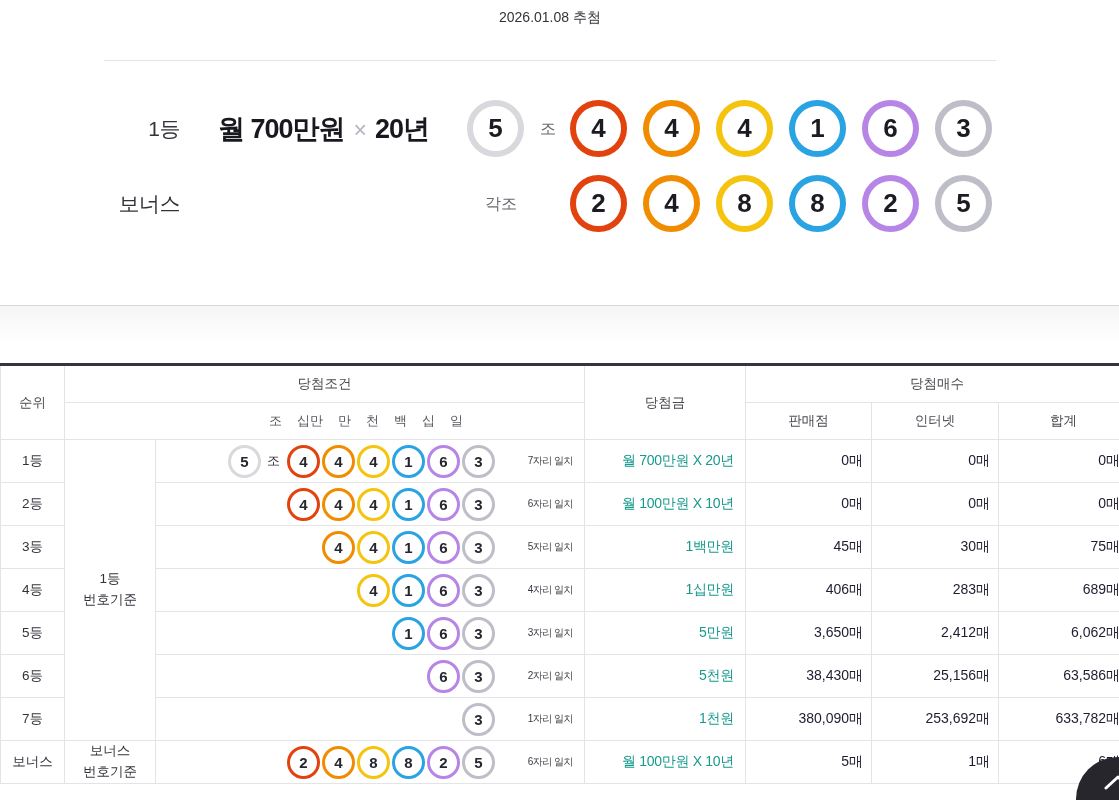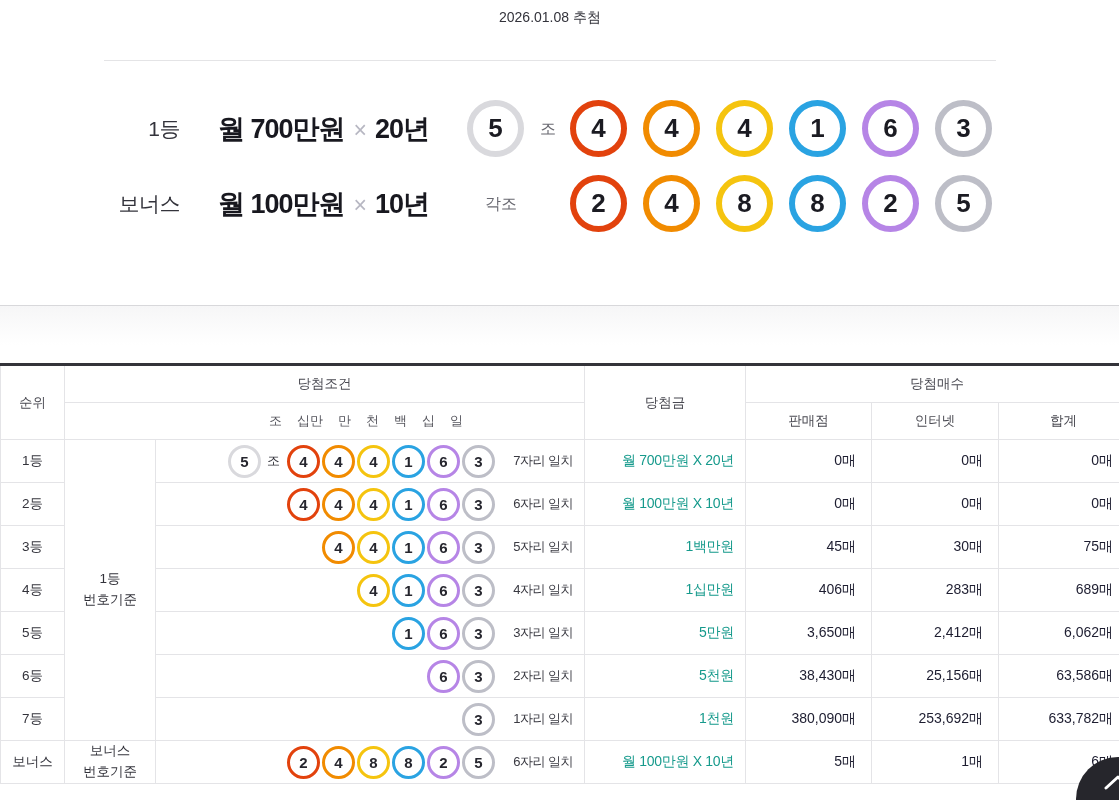--- a/index.html
+++ b/index.html
@@ -86,9 +86,6 @@
 
   <div class="sum-row r2">
     <div class="sum-rank">보너스</div>
-    <div class="sum-prize">
-      <span>월 100만원</span><span class="x">×</span><span>10년</span>
-    </div>
     <div class="group-label">각조</div>
     <div class="sum-balls" id="sum-balls-bonus">
         <div class="ball-lg" style="border-color: rgb(226, 66, 13);">2</div>

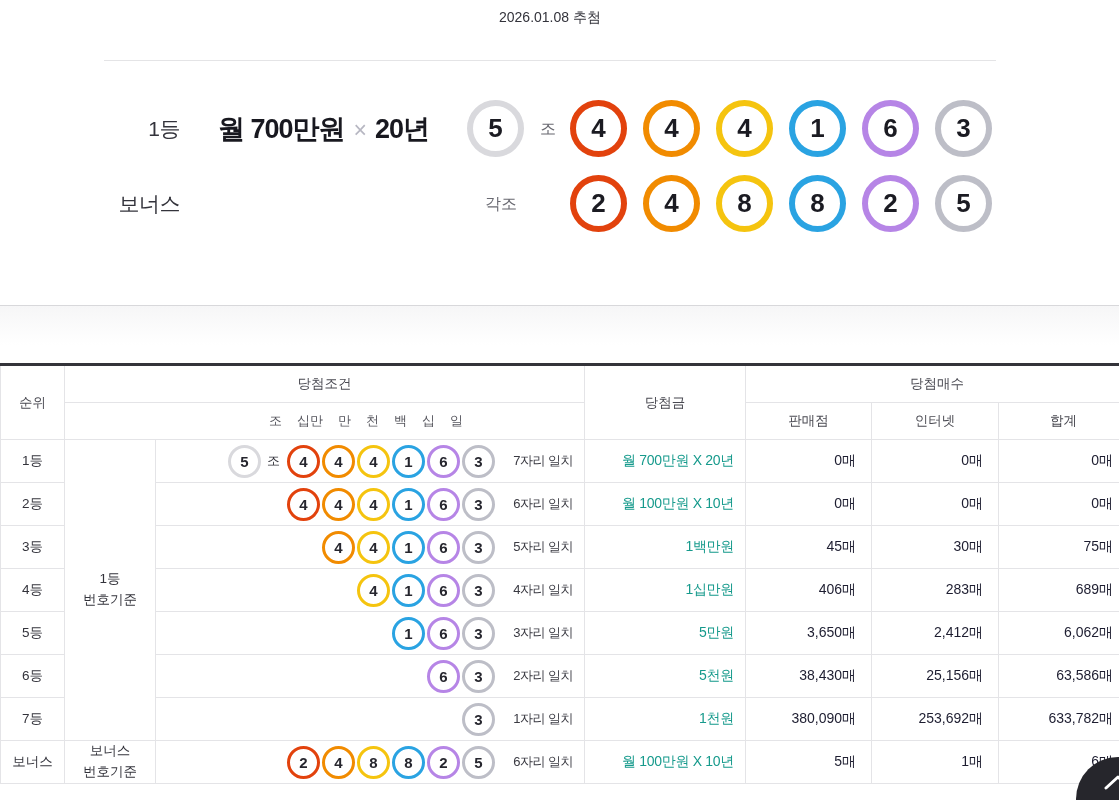--- a/index.html
+++ b/index.html
@@ -48,7 +48,7 @@
              background:#fff; display:flex; align-items:center; justify-content:center;
              font-size:15px; font-weight:700; color:#26262e; margin-left:2px; }
   .group-suffix { font-size:13px; color:#33333b; margin:0 5px 0 6px; }
-  .match-text { width:68px; margin-left:10px; text-align:right; font-size:13px; color:#3a3a42;
+  .match-text { width:68px; margin-left:10px; text-align:right; font-size:10px; color:#3a3a42;
                 white-space:nowrap; letter-spacing:-0.5px; }
   .c-prize { text-align:right; padding-right:11px; color:var(--teal); letter-spacing:-0.3px; }
   .c-num { text-align:right; padding-right:15px; color:#1d1d30; }

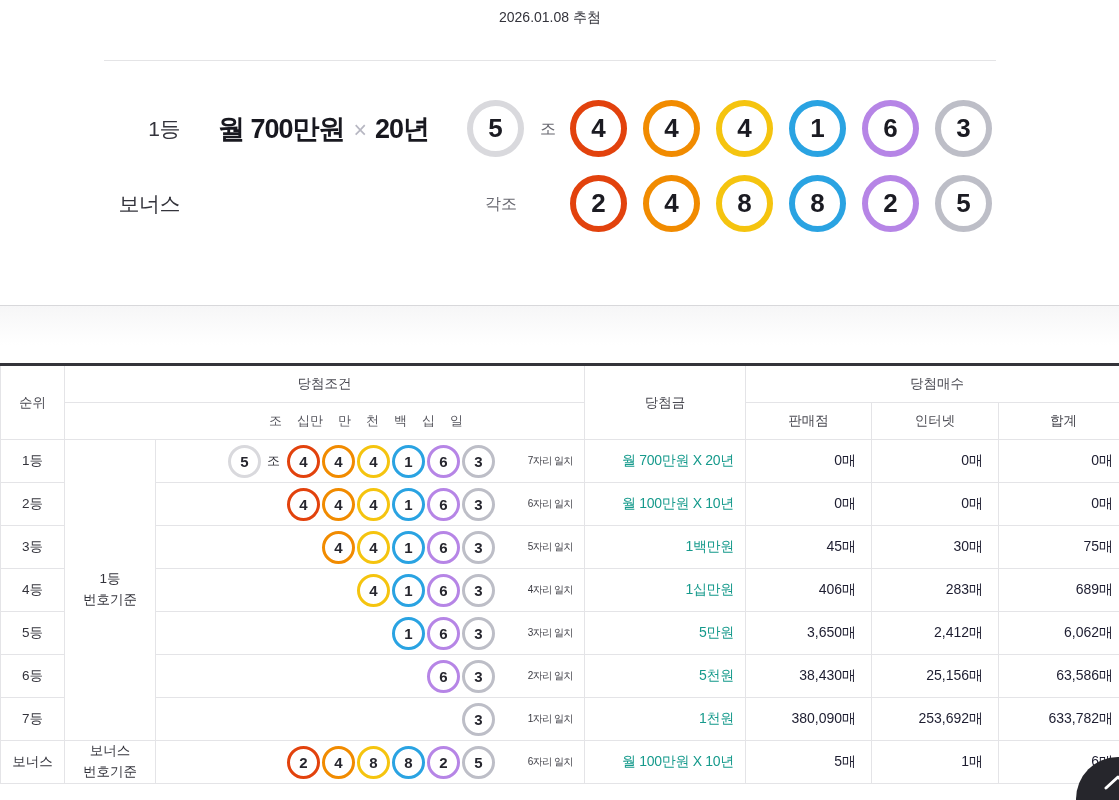--- a/index.html
+++ b/index.html
@@ -51,7 +51,7 @@
   .match-text { width:68px; margin-left:10px; text-align:right; font-size:10px; color:#3a3a42;
                 white-space:nowrap; letter-spacing:-0.5px; }
   .c-prize { text-align:right; padding-right:11px; color:var(--teal); letter-spacing:-0.3px; }
-  .c-num { text-align:right; padding-right:15px; color:#1d1d30; }
+  .c-num { text-align:right; padding-right:8px; color:#1d1d30; }
 
   
   .top-btn { position:absolute; left:1076px; top:757px; width:84px; height:84px; border-radius:50%;

